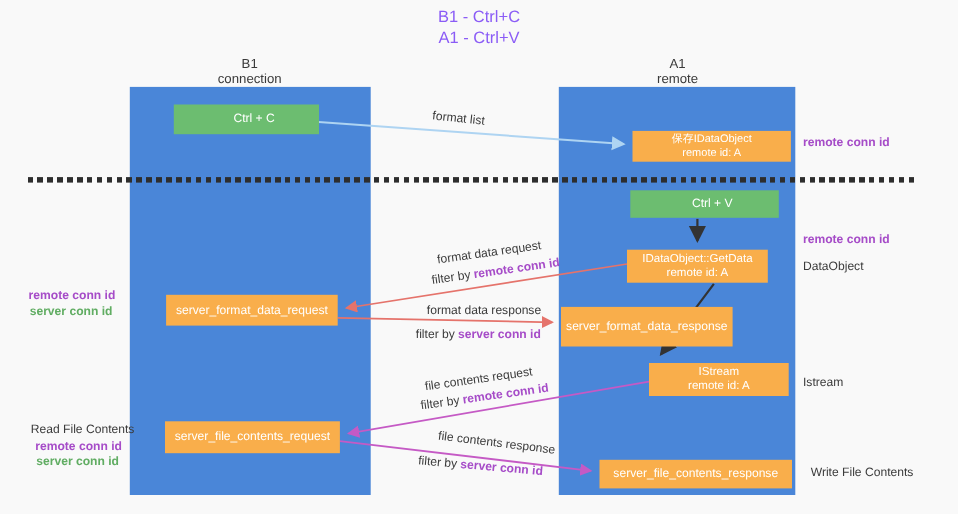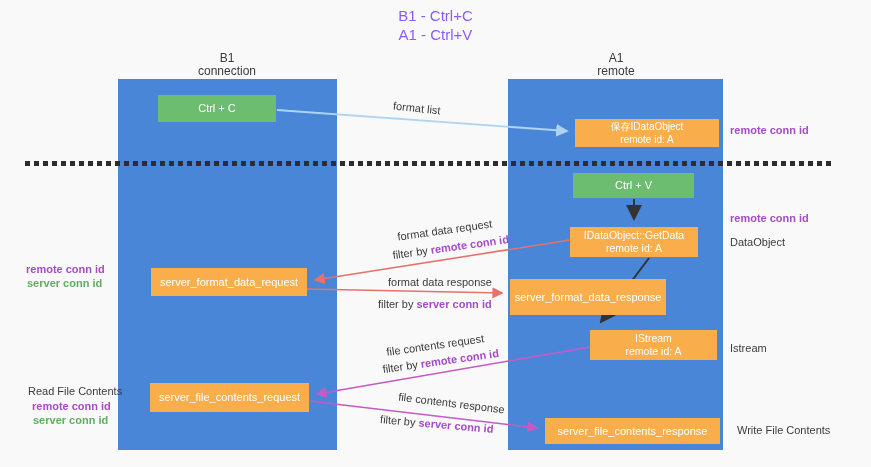--- a/index.html
+++ b/index.html
@@ -29,7 +29,7 @@
        justify-content:center;color:#fff;text-align:center;font-size:10.5px;
        line-height:13px;white-space:nowrap;}
   .orange{background:var(--box-orange);}
-  .green{background:var(--box-green);}
+  .green{background:var(--box-green);padding-left:14px;}
   #box-ctrl-c{left:158px;top:95px;width:118px;height:27px;font-size:11px;}
   #box-save-obj{left:575px;top:119px;width:144px;height:28px;font-size:10px;}
   #box-ctrl-v{left:573px;top:173px;width:121px;height:25px;font-size:11px;}

